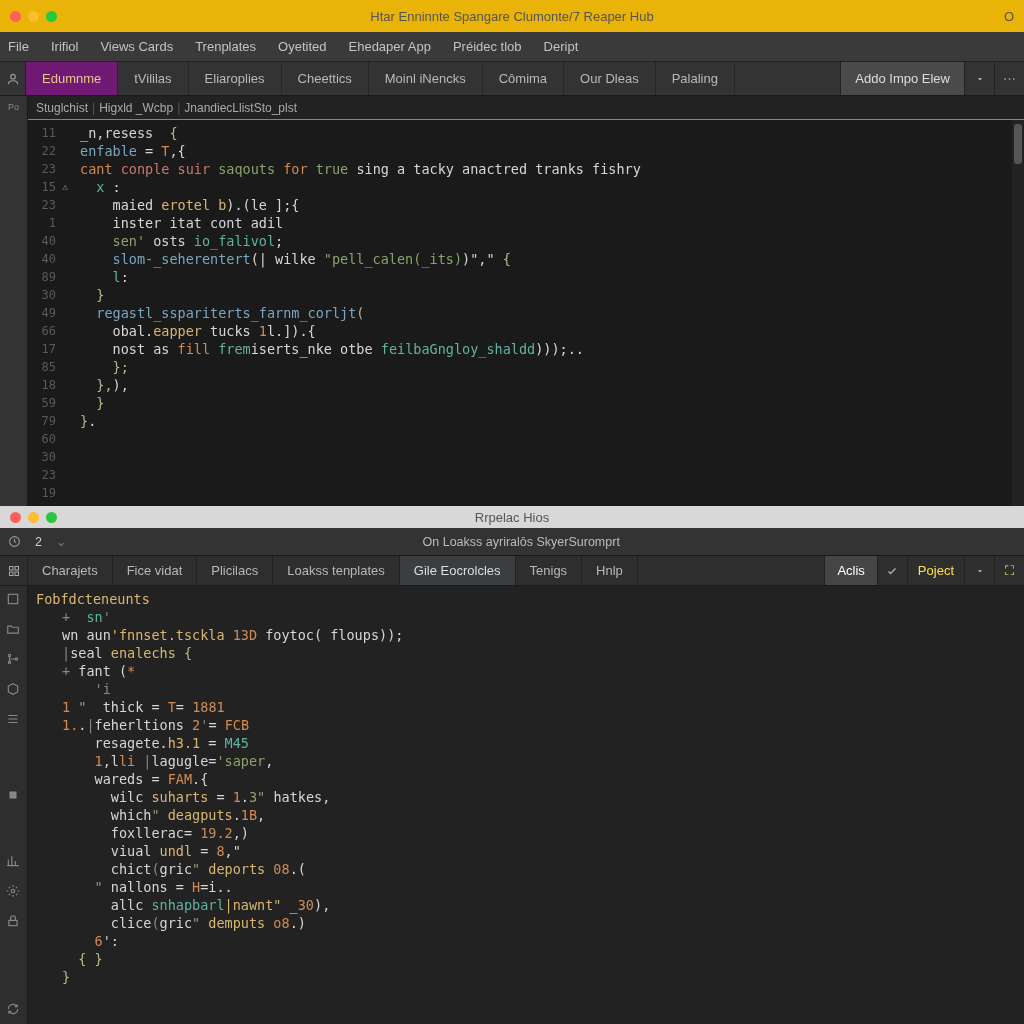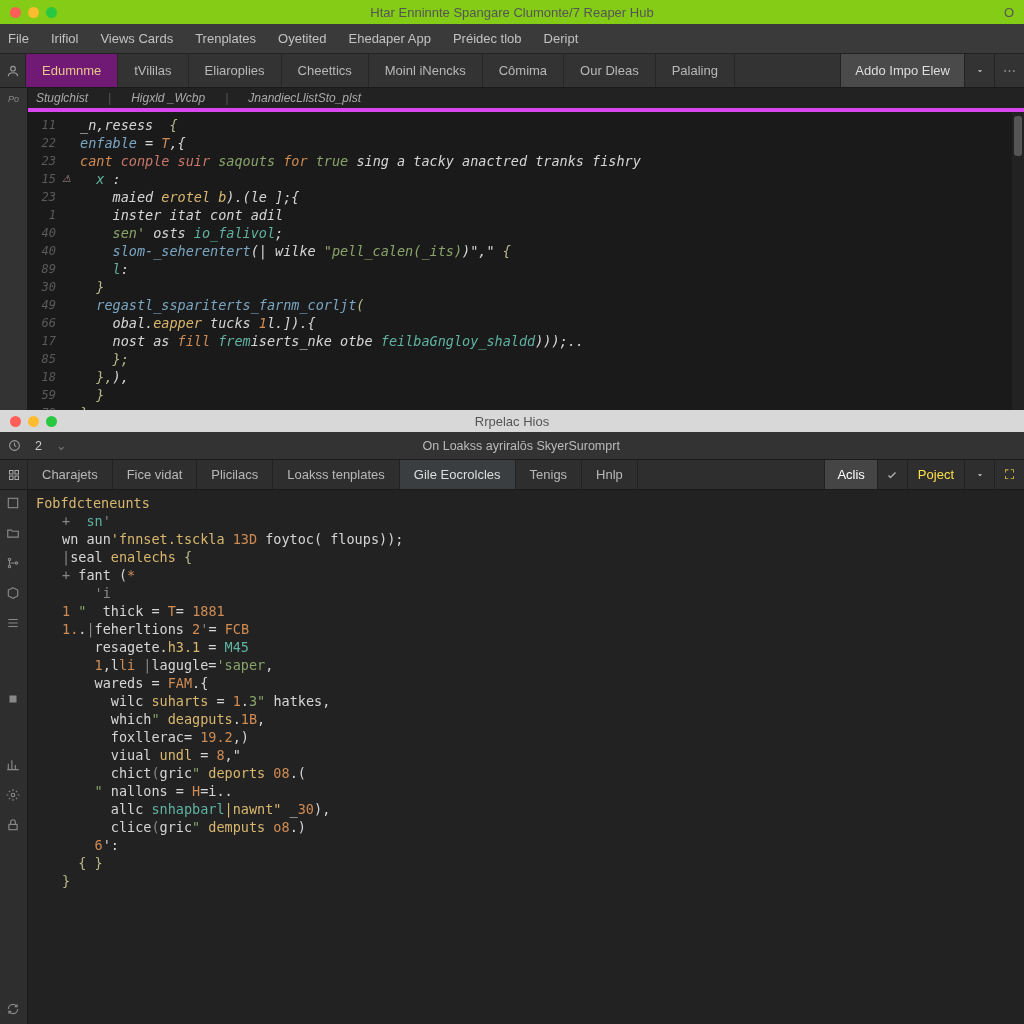--- a/index.html
+++ b/index.html
@@ -14,8 +14,8 @@
   flex-direction: column;
 }
 .titlebar {
-  background: #84cc16;
-  height: 24px;
+  background: #eab308;
+  height: 32px;
   display: flex;
   align-items: center;
   padding: 0 10px;

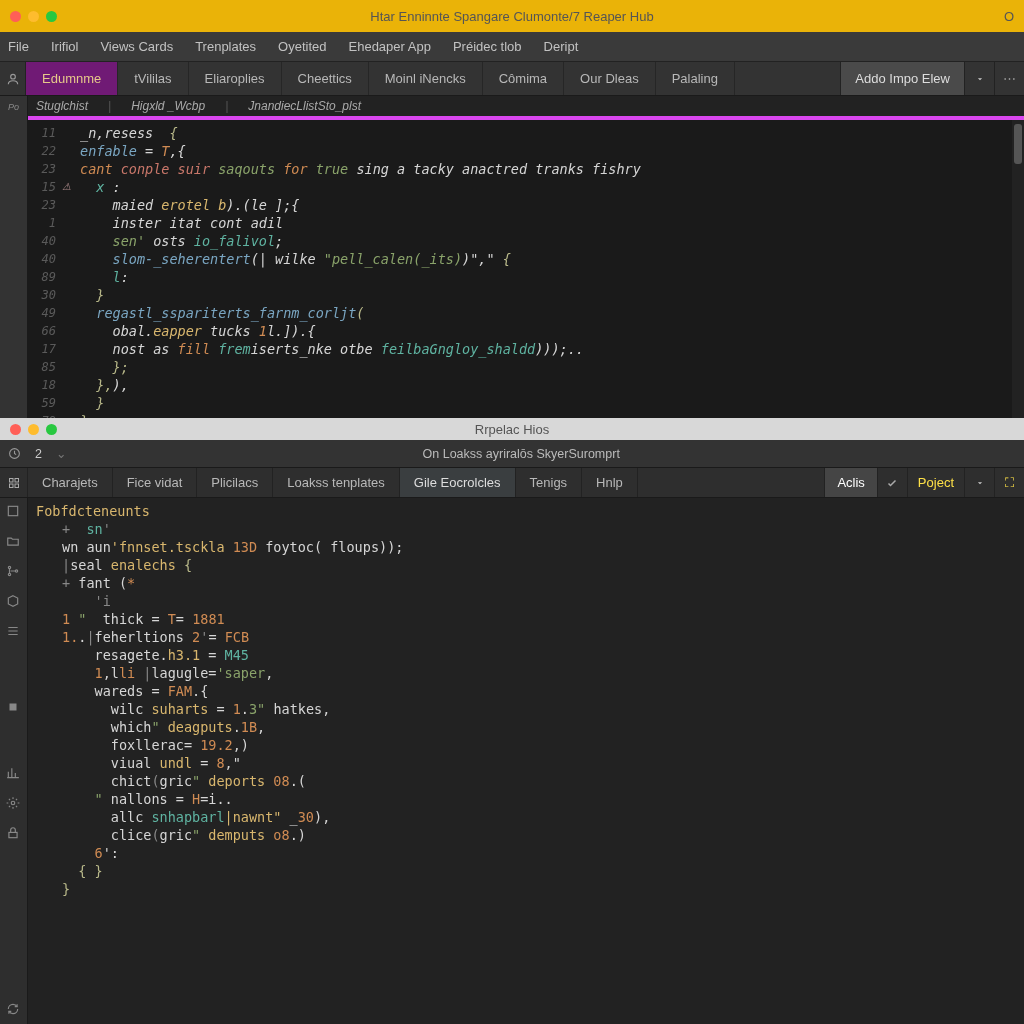--- a/index.html
+++ b/index.html
@@ -252,7 +252,7 @@
   <div class="icon-btn">⋯</div>
 </div>
 
-<div class="editor-wrap" style="height:322px; flex:none;font-style:italic;">
+<div class="editor-wrap" style="height:410px; flex:none;">
   <div class="sidebar">
     <div class="si" style="font-size:9px;">Po</div>
   </div>

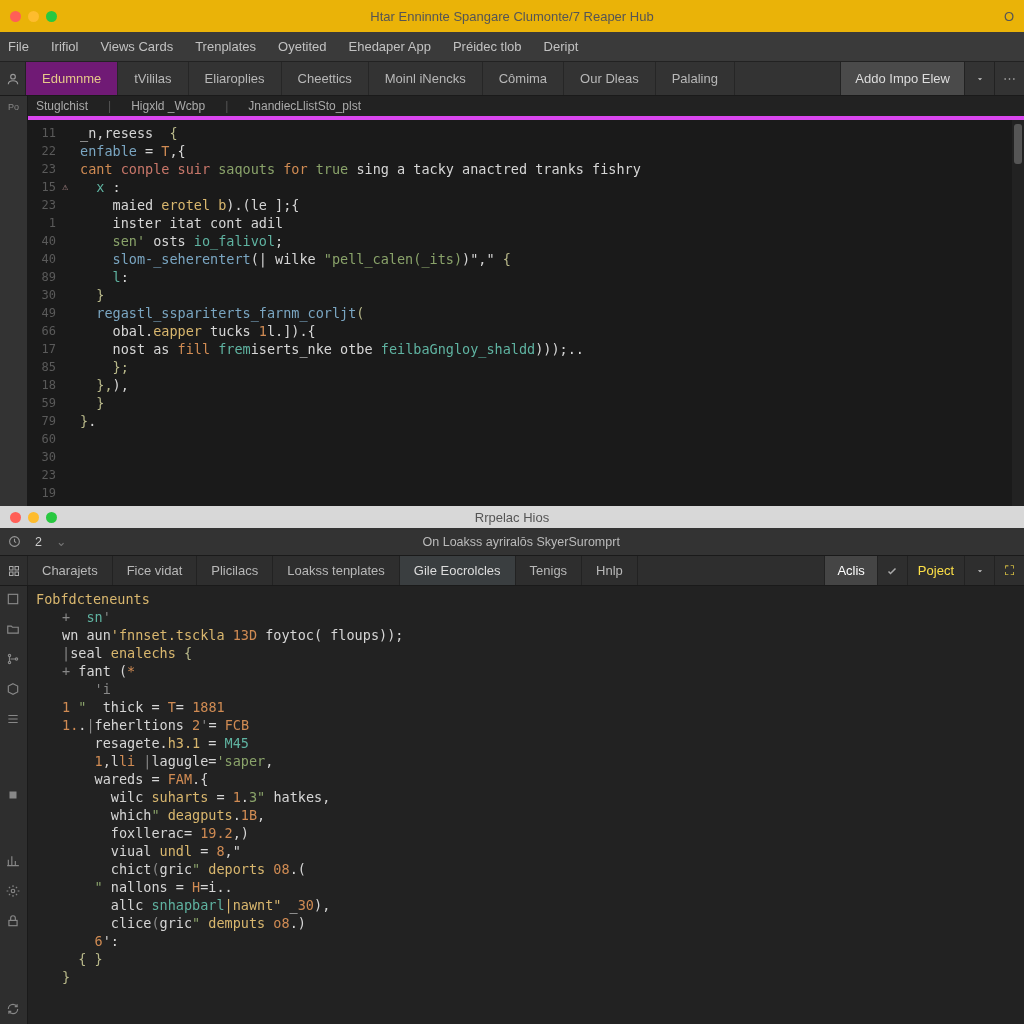--- a/index.html
+++ b/index.html
@@ -101,10 +101,10 @@
 .crumbbar {
   height: 24px;
   background: #222;
-  border-bottom: 4px solid #d946ef;
+  border-bottom: 1px solid #d946ef;
   display: flex; align-items: center;
   padding: 0 8px;
-  gap: 20px;
+  gap: 4px;
   color: #aaa;
   font-size: 12px;
 }

